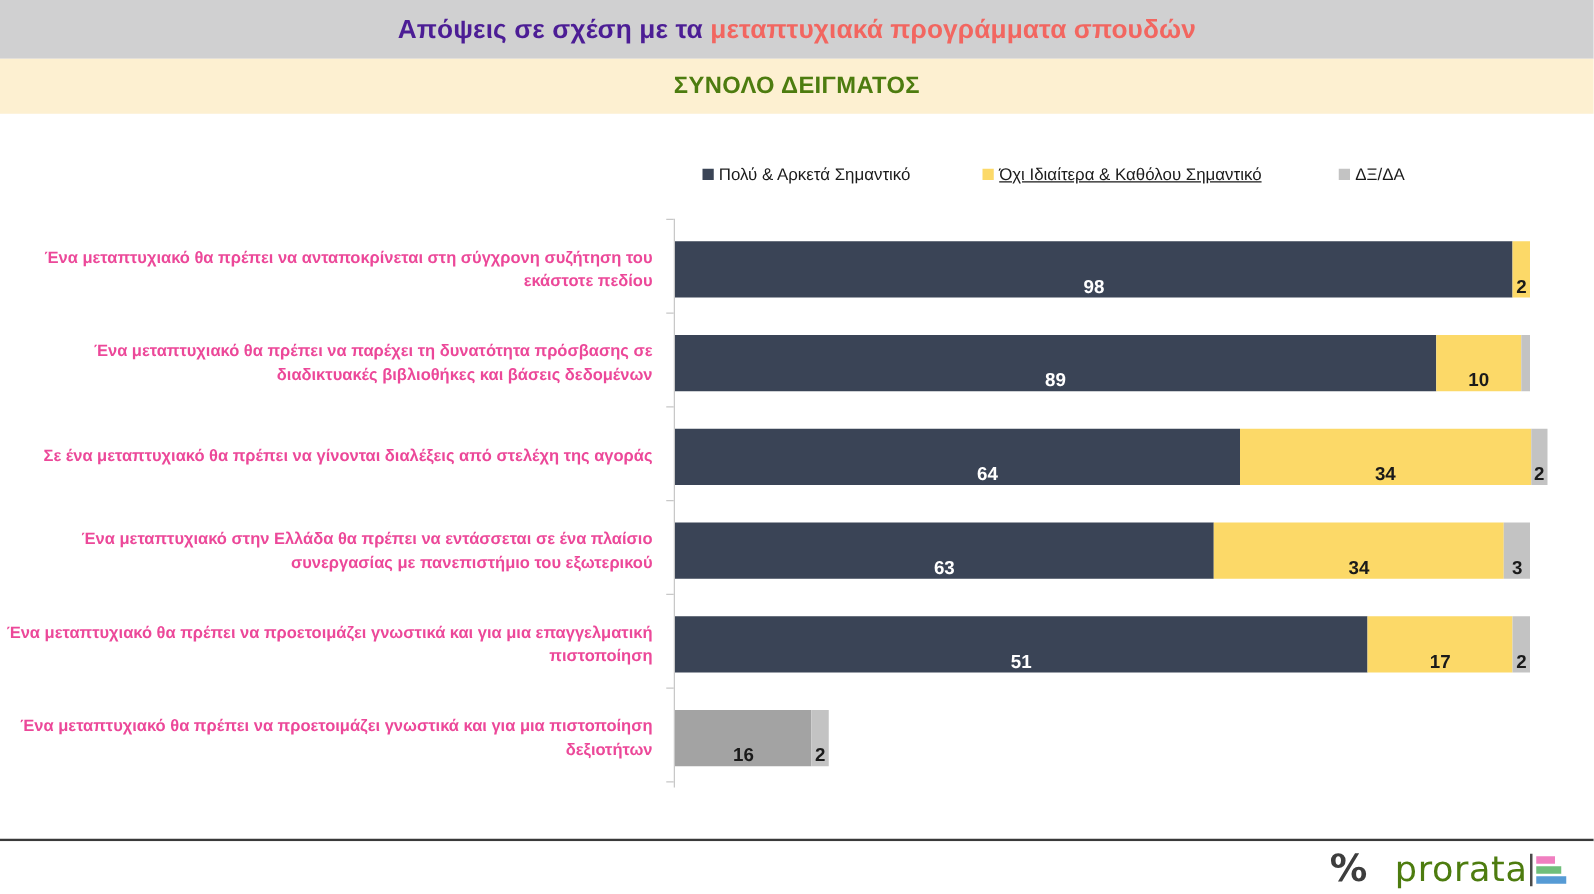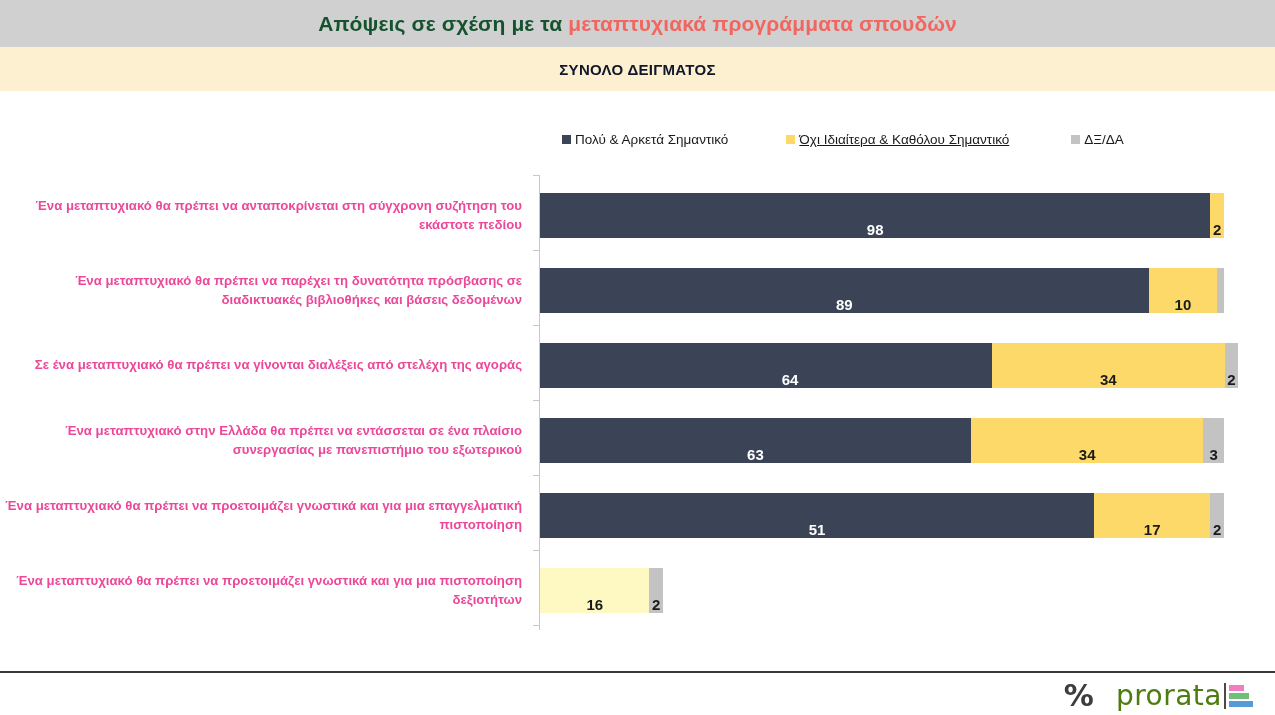--- a/index.html
+++ b/index.html
@@ -34,7 +34,7 @@
     letter-spacing: .1px;
     white-space: nowrap;
   }
-  .title-main { color: #14532d; }
+  .title-main { color: #4c1d95; }
   .title-accent { color: #f26660; }
 
   

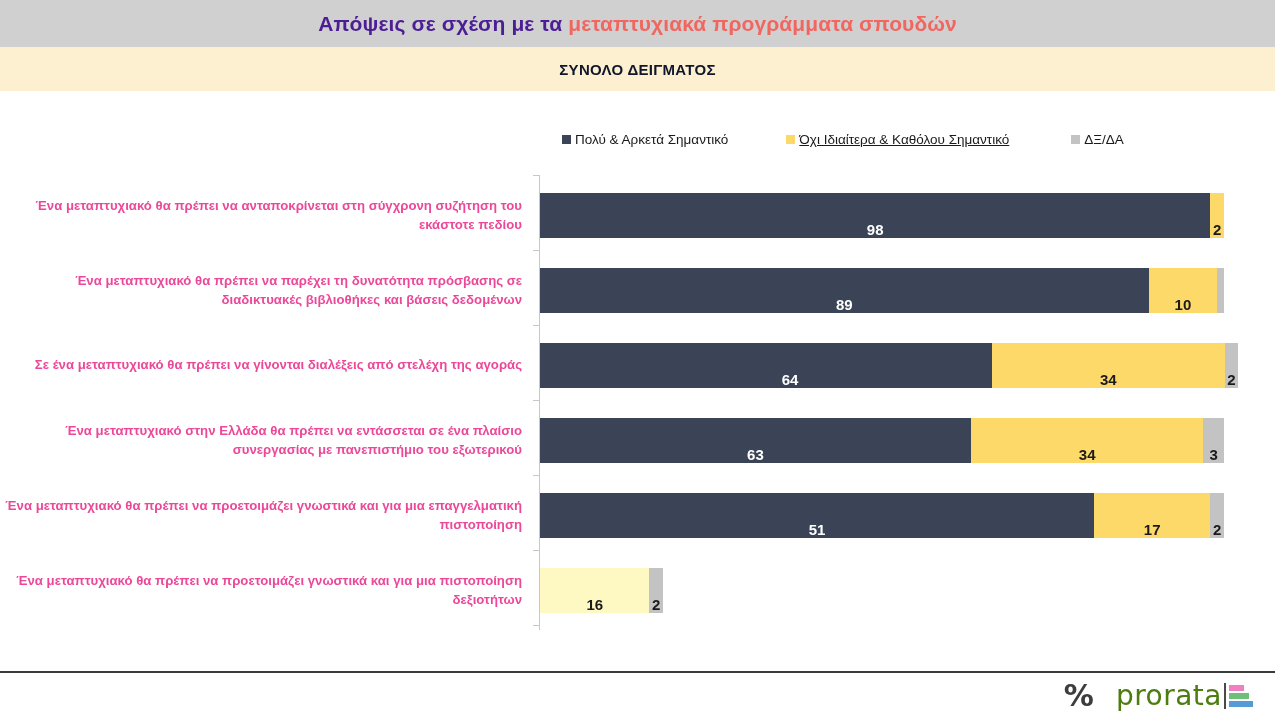--- a/index.html
+++ b/index.html
@@ -49,9 +49,9 @@
     justify-content: center;
   }
   .subtitle-text {
-    font-size: 15px;
+    font-size: 19px;
     font-weight: bold;
-    color: #0f172a;
+    color: #4d7c0f;
     letter-spacing: .3px;
   }
 

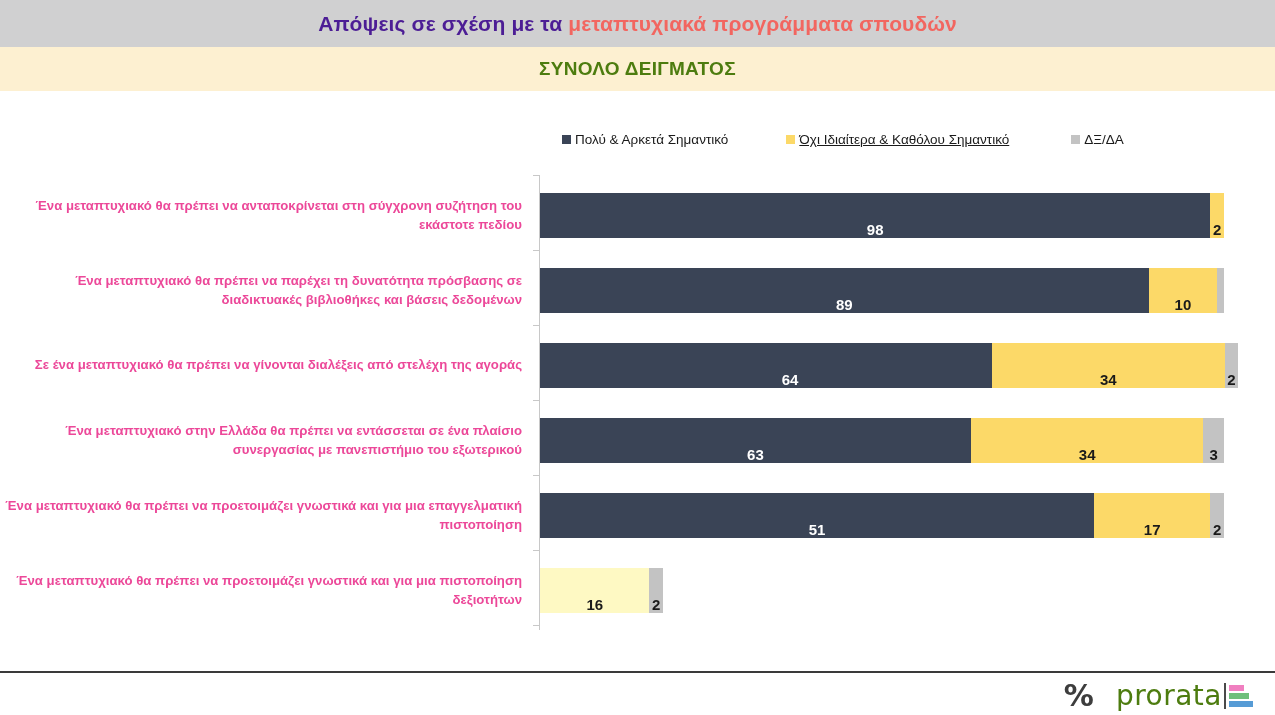--- a/index.html
+++ b/index.html
@@ -316,7 +316,7 @@
       <div class="row" style="top: 388px;">
         <div class="row-label">Ένα μεταπτυχιακό θα πρέπει να προετοιμάζει γνωστικά και για μια πιστοποίηση δεξιοτήτων</div>
         <div class="bar-wrap">
-          <div class="seg yellow" style="width: 109.44px; background: #fef9c3;">
+          <div class="seg yellow" style="width: 109.44px; background: #a3a3a3;">
             <span class="val">16</span>
           </div>
           <div class="seg gray" style="width: 13.68px; background: rgb(195, 195, 195);">

